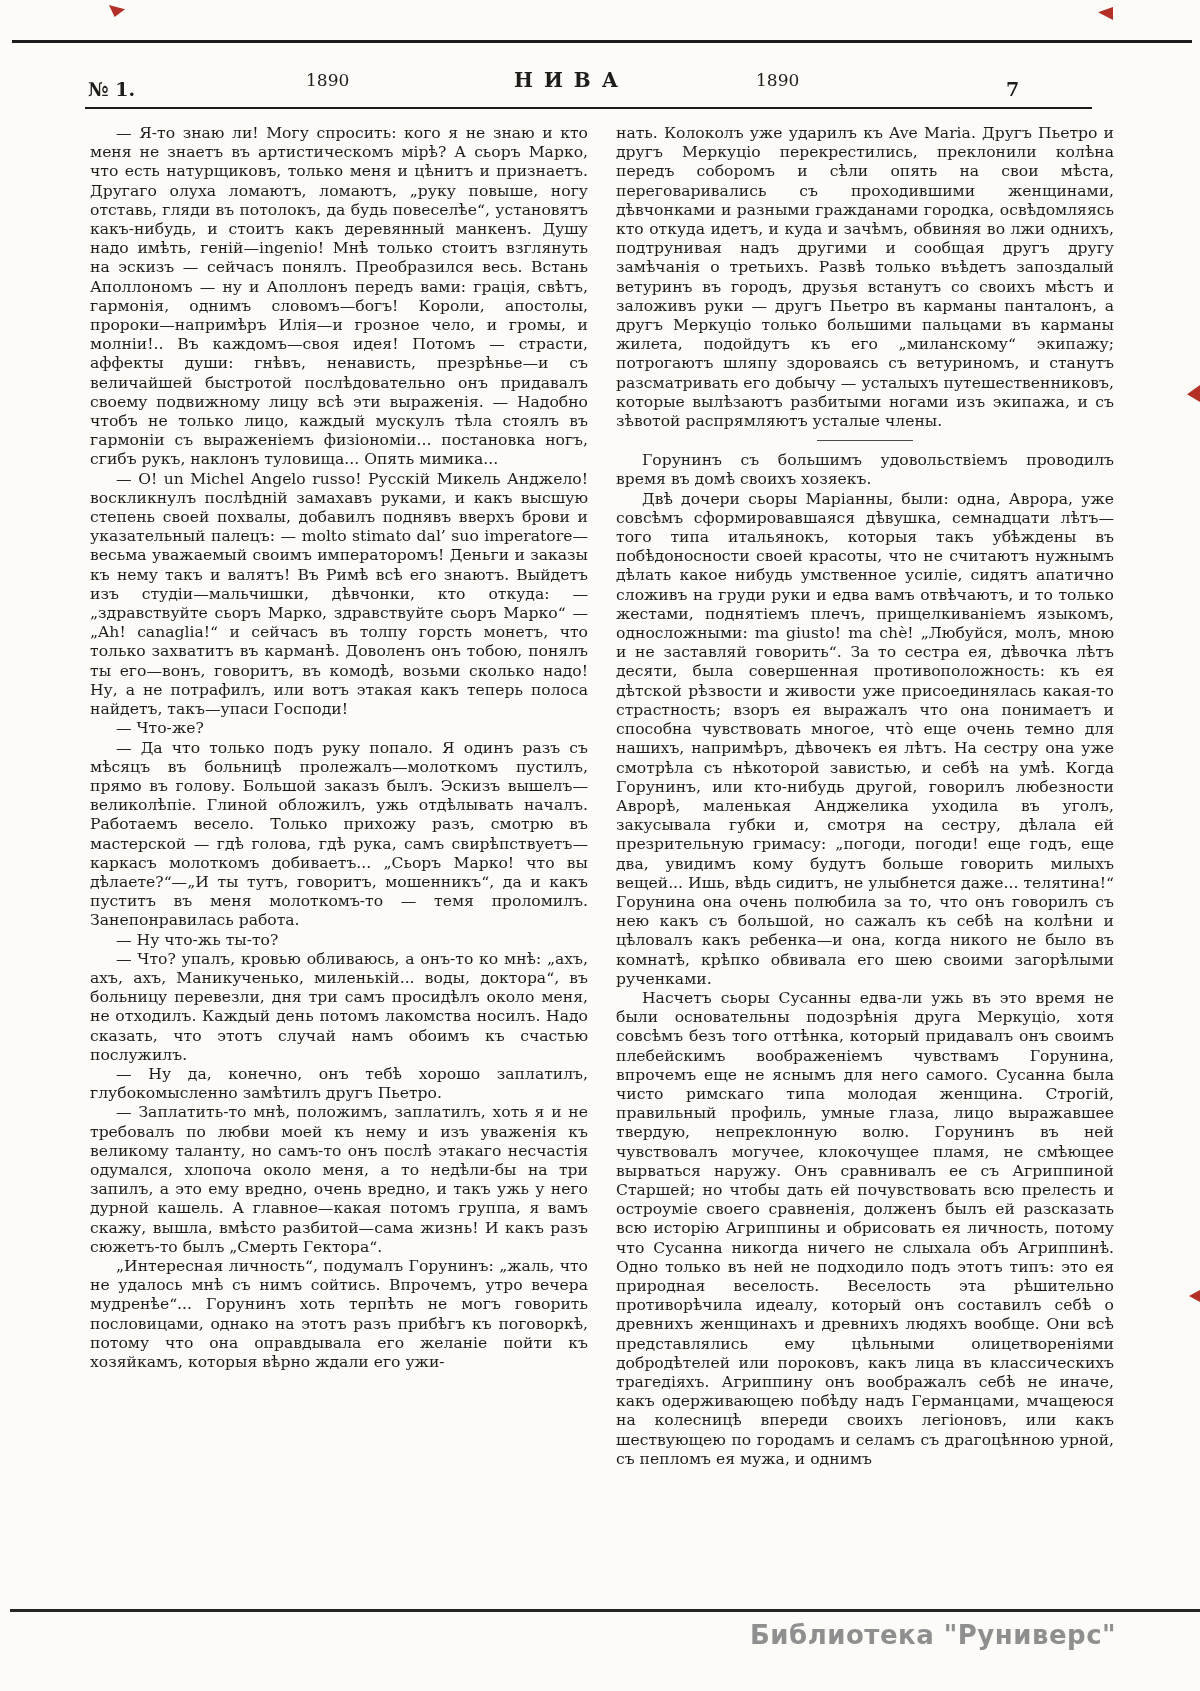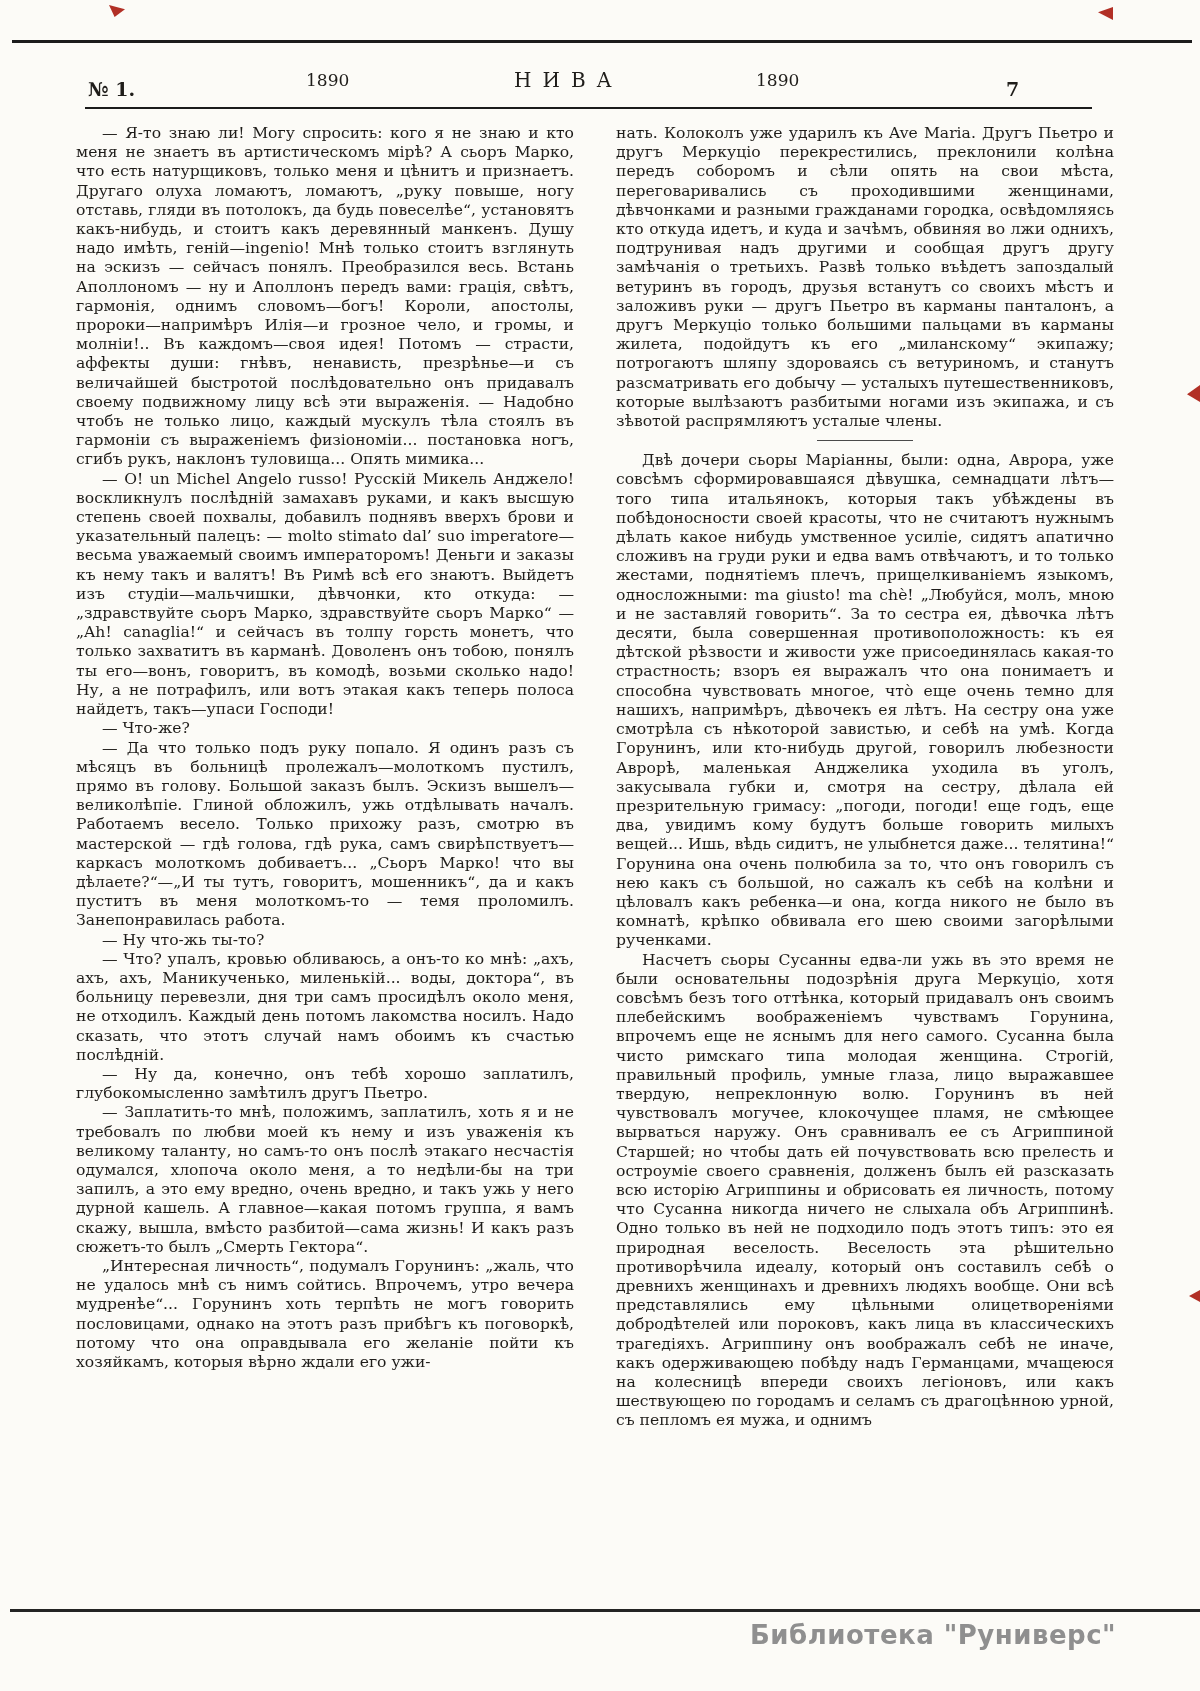--- a/index.html
+++ b/index.html
@@ -20,7 +20,7 @@
   .hdr { position: absolute; white-space: nowrap; }
   .issue   { left: 88px;  top: 78px;  font-size: 19px; font-weight: bold; }
   .yearL   { left: 306px; top: 70px;  font-size: 17px; }
-  .title   { left: 514px; top: 68px;  font-size: 20px; font-weight: normal; letter-spacing: 11px; }
+  .title   { left: 514px; top: 68px;  font-size: 20px; font-weight: bold; letter-spacing: 11px; }
   .yearR   { left: 756px; top: 70px;  font-size: 17px; }
   .pageNum { left: 1006px; top: 78px; font-size: 19px; font-weight: bold; }
   .header-rule {

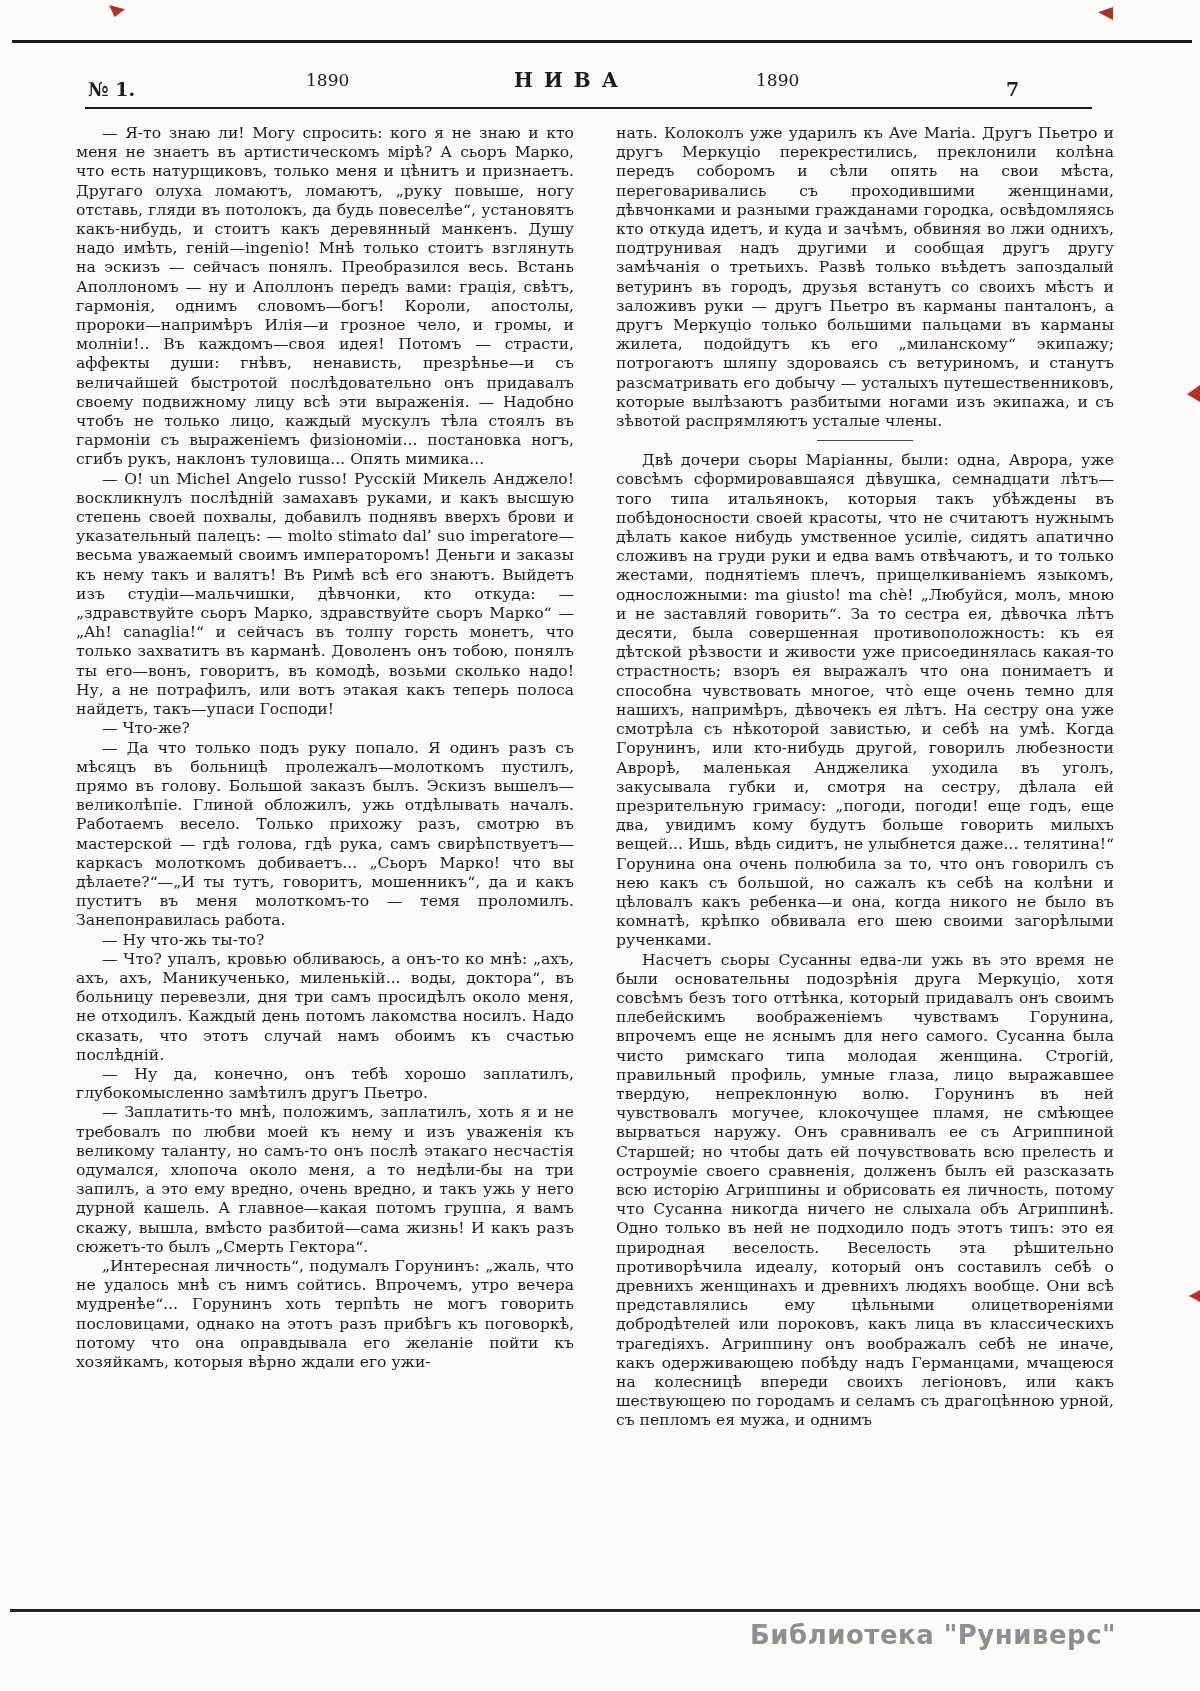--- a/index.html
+++ b/index.html
@@ -32,7 +32,7 @@
     font-size: 15.6px; line-height: 19.2px; text-align: justify;
     overflow: hidden;
   }
-  .col-left  { left: 76px; }
+  .col-left  { left: 90px; }
   .col-right { left: 616px; }
   .col p { margin: 0; padding: 0; text-indent: 26px; }
   .col p.no-indent { text-indent: 0; }

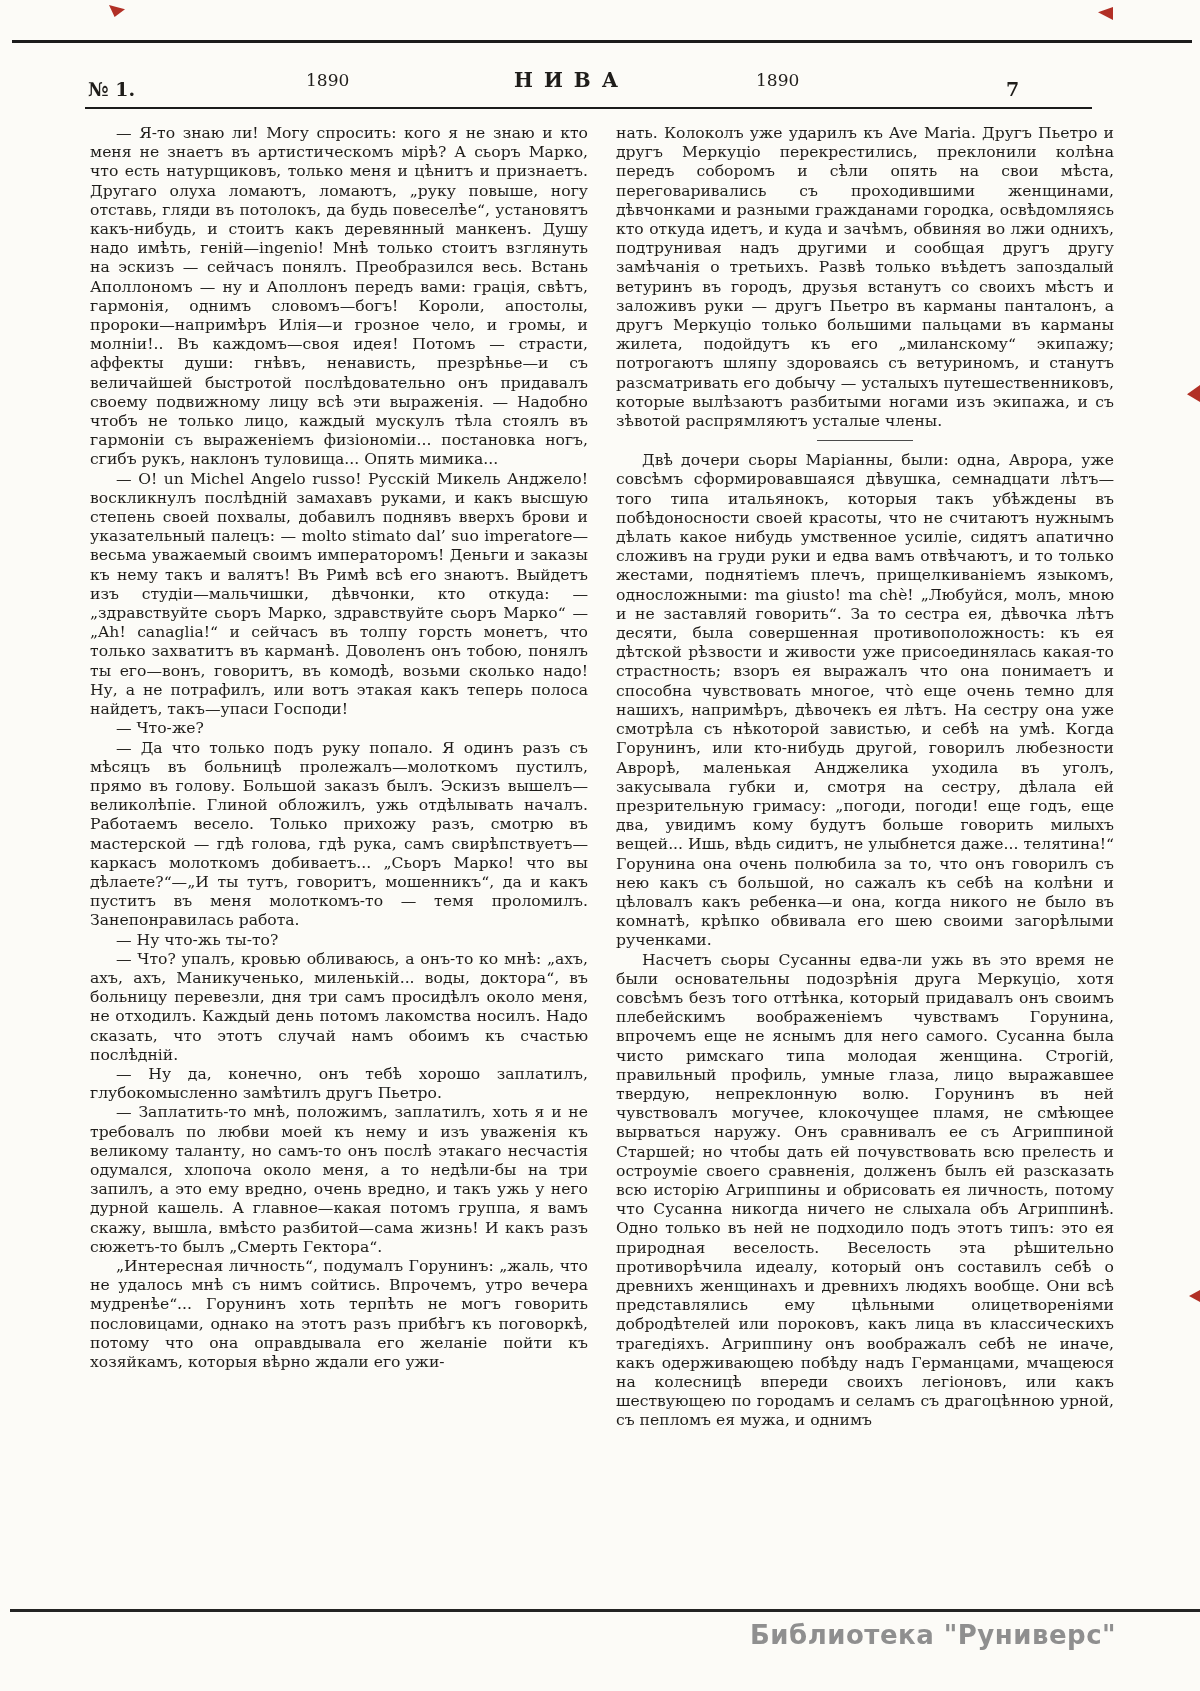--- a/index.html
+++ b/index.html
@@ -91,6 +91,7 @@
   <div class="col col-right">
     <p class="no-indent">нать. Колоколъ уже ударилъ къ Ave Maria. Другъ Пьетро и другъ Меркуціо перекрестились, преклонили колѣна передъ соборомъ и сѣли опять на свои мѣста, переговаривались съ проходившими женщинами, дѣвчонками и разными гражданами городка, освѣдомляясь кто откуда идетъ, и куда и зачѣмъ, обвиняя во лжи однихъ, подтрунивая надъ другими и сообщая другъ другу замѣчанія о третьихъ. Развѣ только въѣдетъ запоздалый ветуринъ въ городъ, друзья встанутъ со своихъ мѣстъ и заложивъ руки — другъ Пьетро въ карманы панталонъ, а другъ Меркуціо только большими пальцами въ карманы жилета, подойдутъ къ его „миланскому“ экипажу; потрогаютъ шляпу здороваясь съ ветуриномъ, и станутъ разсматривать его добычу — усталыхъ путешественниковъ, которые вылѣзаютъ разбитыми ногами изъ экипажа, и съ зѣвотой распрямляютъ усталые члены.</p>
     <div class="sep"></div>
+    <p>Горунинъ съ большимъ удовольствіемъ проводилъ время въ домѣ своихъ хозяекъ.</p>
     <p>Двѣ дочери сьоры Маріанны, были: одна, Аврора, уже совсѣмъ сформировавшаяся дѣвушка, семнадцати лѣтъ—того типа итальянокъ, которыя такъ убѣждены въ побѣдоносности своей красоты, что не считаютъ нужнымъ дѣлать какое нибудь умственное усиліе, сидятъ апатично сложивъ на груди руки и едва вамъ отвѣчаютъ, и то только жестами, поднятіемъ плечъ, прищелкиваніемъ языкомъ, односложными: ma giusto! ma chè! „Любуйся, молъ, мною и не заставляй говорить“. За то сестра ея, дѣвочка лѣтъ десяти, была совершенная противоположность: къ ея дѣтской рѣзвости и живости уже присоединялась какая-то страстность; взоръ ея выражалъ что она понимаетъ и способна чувствовать многое, чтò еще очень темно для нашихъ, напримѣръ, дѣвочекъ ея лѣтъ. На сестру она уже смотрѣла съ нѣкоторой завистью, и себѣ на умѣ. Когда Горунинъ, или кто-нибудь другой, говорилъ любезности Аврорѣ, маленькая Анджелика уходила въ уголъ, закусывала губки и, смотря на сестру, дѣлала ей презрительную гримасу: „погоди, погоди! еще годъ, еще два, увидимъ кому будутъ больше говорить милыхъ вещей... Ишь, вѣдь сидитъ, не улыбнется даже... телятина!“ Горунина она очень полюбила за то, что онъ говорилъ съ нею какъ съ большой, но сажалъ къ себѣ на колѣни и цѣловалъ какъ ребенка—и она, когда никого не было въ комнатѣ, крѣпко обвивала его шею своими загорѣлыми рученками.</p>
     <p>Насчетъ сьоры Сусанны едва-ли ужь въ это время не были основательны подозрѣнія друга Меркуціо, хотя совсѣмъ безъ того оттѣнка, который придавалъ онъ своимъ плебейскимъ воображеніемъ чувствамъ Горунина, впрочемъ еще не яснымъ для него самого. Сусанна была чисто римскаго типа молодая женщина. Строгій, правильный профиль, умные глаза, лицо выражавшее твердую, непреклонную волю. Горунинъ въ ней чувствовалъ могучее, клокочущее пламя, не смѣющее вырваться наружу. Онъ сравнивалъ ее съ Агриппиной Старшей; но чтобы дать ей почувствовать всю прелесть и остроуміе своего сравненія, долженъ былъ ей разсказать всю исторію Агриппины и обрисовать ея личность, потому что Сусанна никогда ничего не слыхала объ Агриппинѣ. Одно только въ ней не подходило подъ этотъ типъ: это ея природная веселость. Веселость эта рѣшительно противорѣчила идеалу, который онъ составилъ себѣ о древнихъ женщинахъ и древнихъ людяхъ вообще. Они всѣ представлялись ему цѣльными олицетвореніями добродѣтелей или пороковъ, какъ лица въ классическихъ трагедіяхъ. Агриппину онъ воображалъ себѣ не иначе, какъ одерживающею побѣду надъ Германцами, мчащеюся на колесницѣ впереди своихъ легіоновъ, или какъ шествующею по городамъ и селамъ съ драгоцѣнною урной, съ пепломъ ея мужа, и однимъ</p>
   </div>

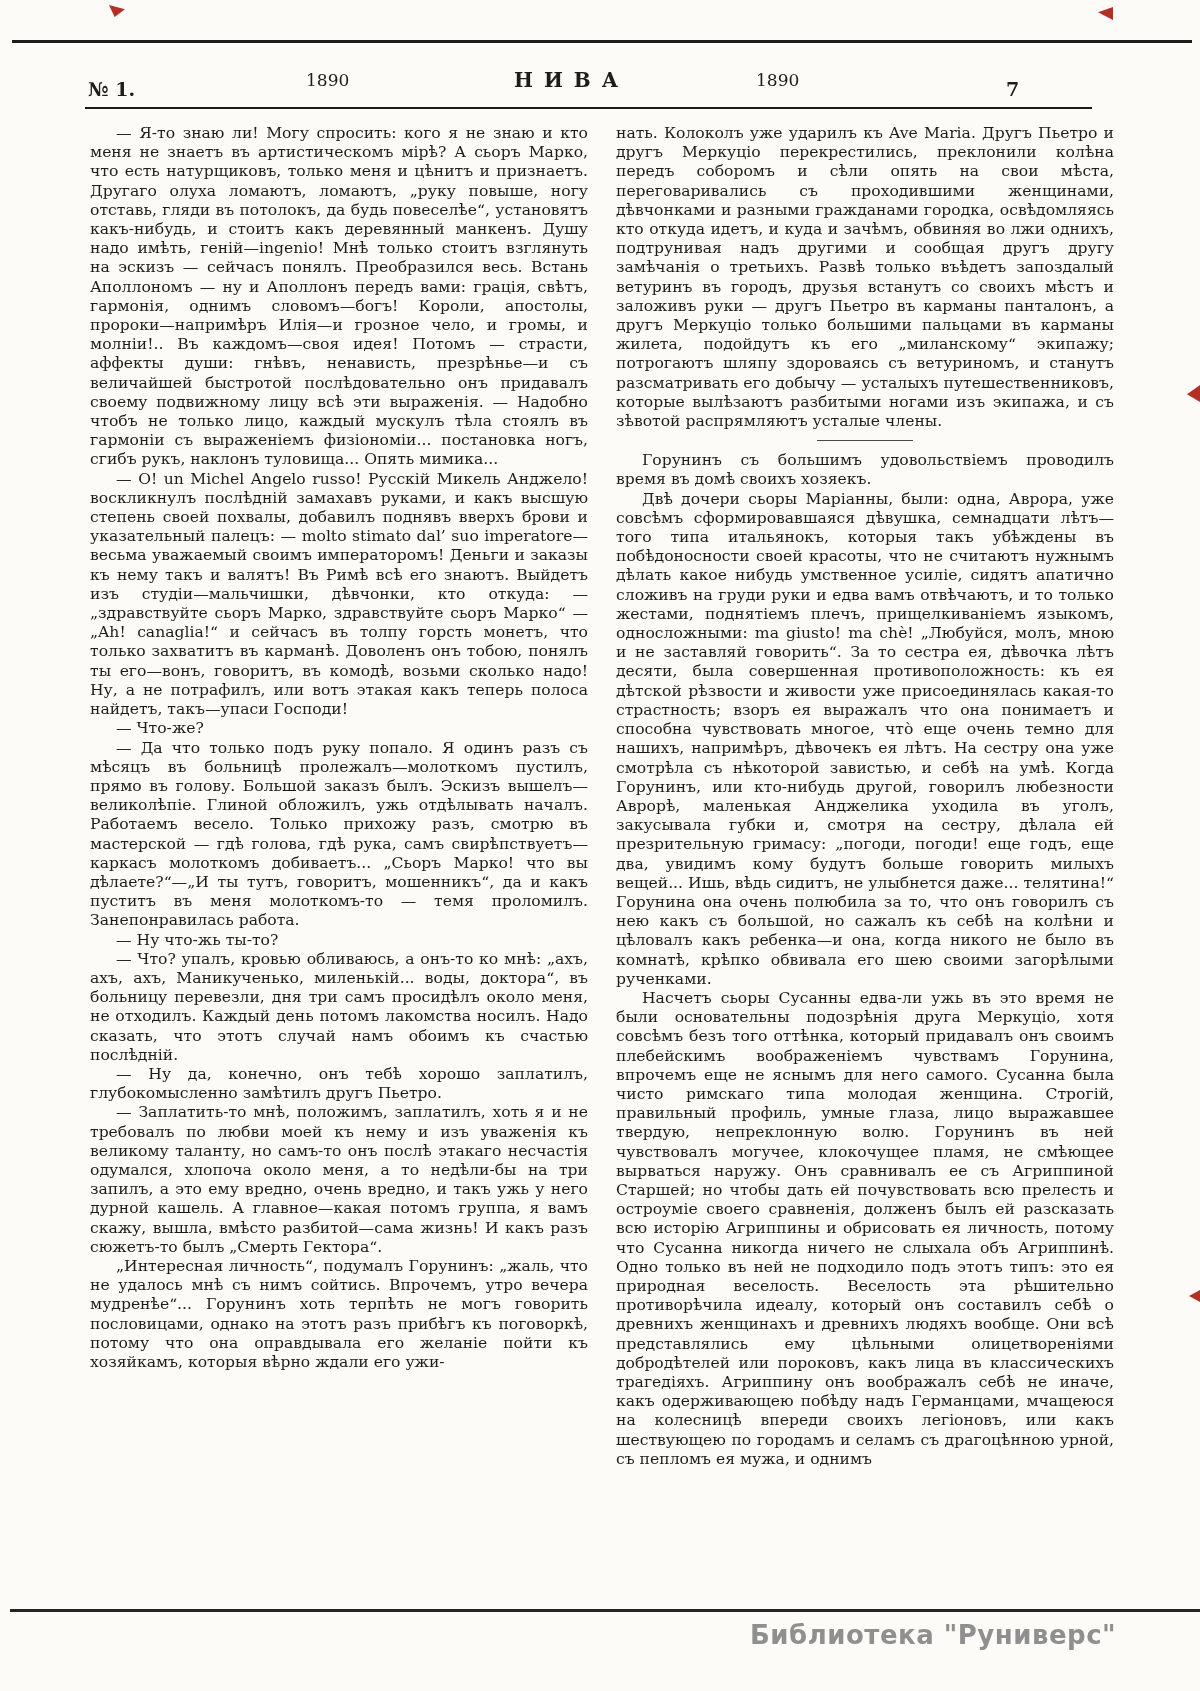--- a/index.html
+++ b/index.html
@@ -82,7 +82,7 @@
     <p>— Что-же?</p>
     <p>— Да что только подъ руку попало. Я одинъ разъ съ мѣсяцъ въ больницѣ пролежалъ—молоткомъ пустилъ, прямо въ голову. Большой заказъ былъ. Эскизъ вышелъ—великолѣпіе. Глиной обложилъ, ужь отдѣлывать началъ. Работаемъ весело. Только прихожу разъ, смотрю въ мастерской — гдѣ голова, гдѣ рука, самъ свирѣпствуетъ—каркасъ молоткомъ добиваетъ... „Сьоръ Марко! что вы дѣлаете?“—„И ты тутъ, говоритъ, мошенникъ“, да и какъ пуститъ въ меня молоткомъ-то — темя проломилъ. Занепонравилась работа.</p>
     <p>— Ну что-жь ты-то?</p>
-    <p>— Что? упалъ, кровью обливаюсь, а онъ-то ко мнѣ: „ахъ, ахъ, ахъ, Маникученько, миленькій... воды, доктора“, въ больницу перевезли, дня три самъ просидѣлъ около меня, не отходилъ. Каждый день потомъ лакомства носилъ. Надо сказать, что этотъ случай намъ обоимъ къ счастью послѣдній.</p>
+    <p>— Что? упалъ, кровью обливаюсь, а онъ-то ко мнѣ: „ахъ, ахъ, ахъ, Маникученько, миленькій... воды, доктора“, въ больницу перевезли, дня три самъ просидѣлъ около меня, не отходилъ. Каждый день потомъ лакомства носилъ. Надо сказать, что этотъ случай намъ обоимъ къ счастью послужилъ.</p>
     <p>— Ну да, конечно, онъ тебѣ хорошо заплатилъ, глубокомысленно замѣтилъ другъ Пьетро.</p>
     <p>— Заплатить-то мнѣ, положимъ, заплатилъ, хоть я и не требовалъ по любви моей къ нему и изъ уваженія къ великому таланту, но самъ-то онъ послѣ этакаго несчастія одумался, хлопоча около меня, а то недѣли-бы на три запилъ, а это ему вредно, очень вредно, и такъ ужь у него дурной кашель. А главное—какая потомъ группа, я вамъ скажу, вышла, вмѣсто разбитой—сама жизнь! И какъ разъ сюжетъ-то былъ „Смерть Гектора“.</p>
     <p>„Интересная личность“, подумалъ Горунинъ: „жаль, что не удалось мнѣ съ нимъ сойтись. Впрочемъ, утро вечера мудренѣе“... Горунинъ хоть терпѣть не могъ говорить пословицами, однако на этотъ разъ прибѣгъ къ поговоркѣ, потому что она оправдывала его желаніе пойти къ хозяйкамъ, которыя вѣрно ждали его ужи-</p>

